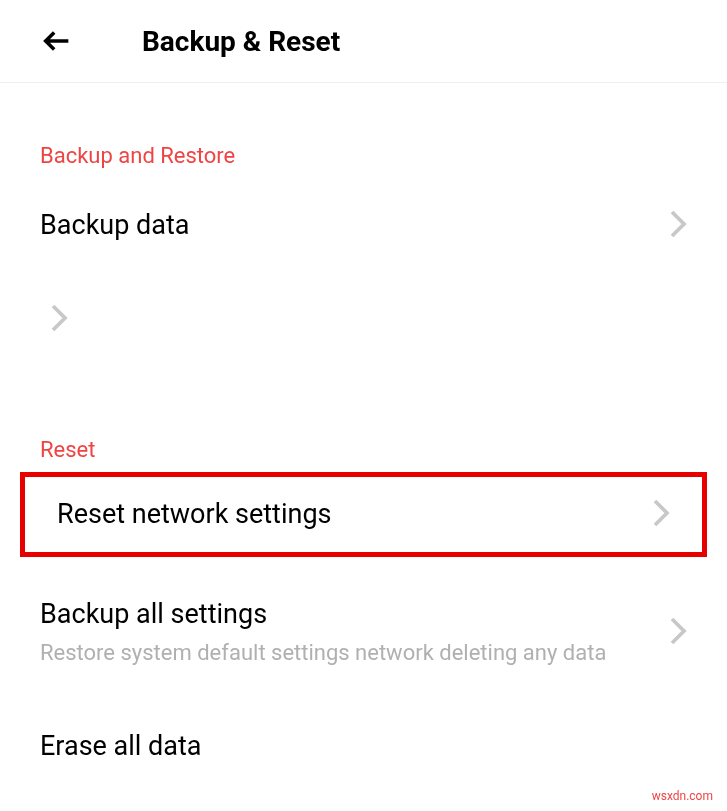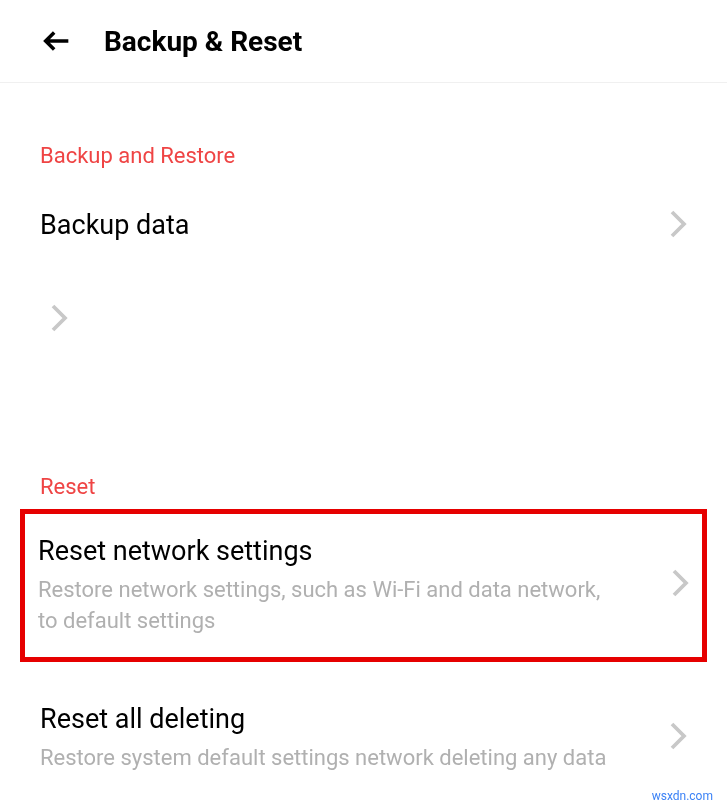--- a/index.html
+++ b/index.html
@@ -37,6 +37,7 @@
       font-size: 28px;
       font-weight: 700;
       color: #000;
+      margin-left: 38px;
     }
     .section-label {
       font-size: 22px;

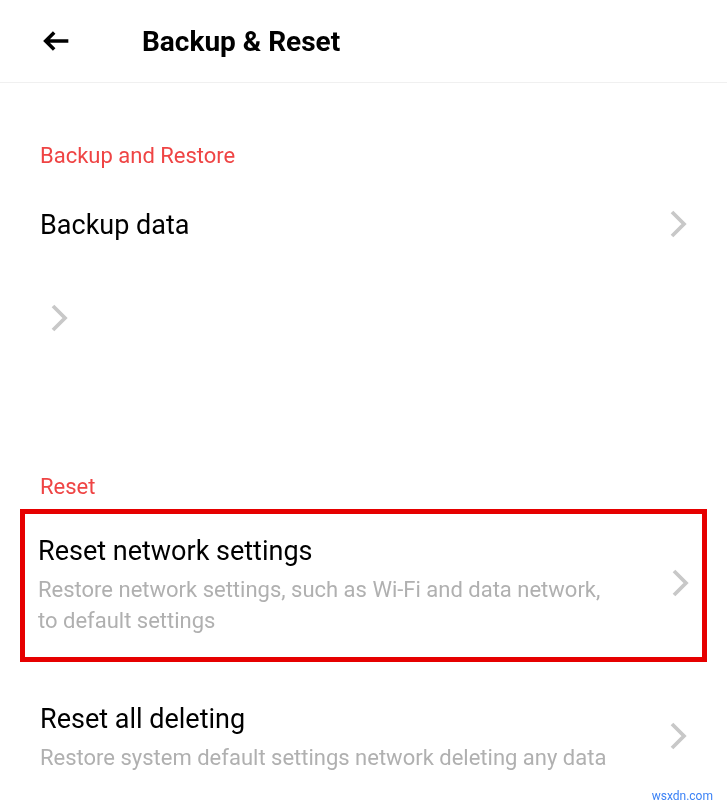--- a/index.html
+++ b/index.html
@@ -47,7 +47,7 @@
       margin-bottom: 10px;
     }
     .section-label.reset-label {
-      margin-top: 107px;
+      margin-top: 70px;
     }
     .list-item {
       display: flex;

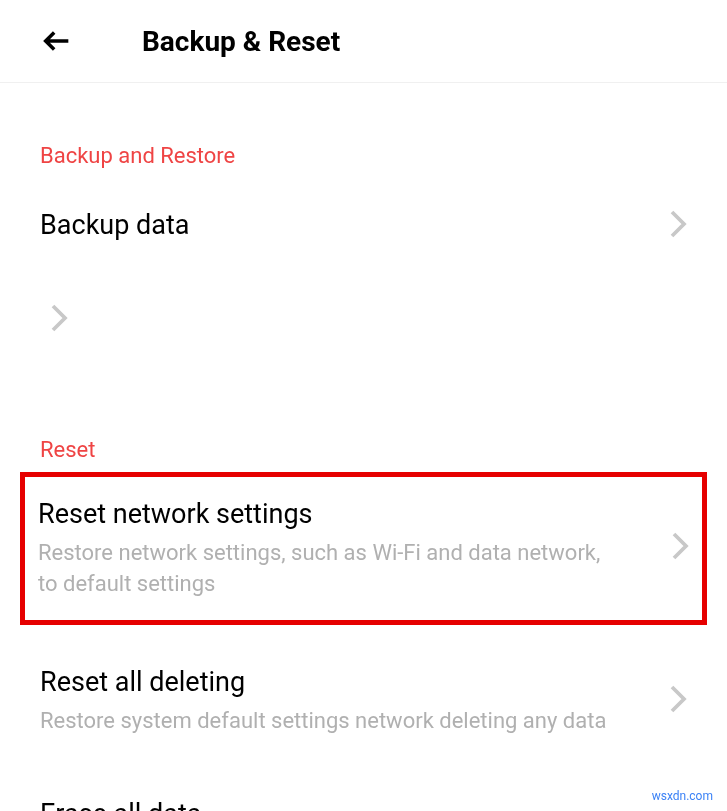--- a/index.html
+++ b/index.html
@@ -86,7 +86,7 @@
       border: 5px solid #e60000;
       margin-left: 20px;
       margin-right: 20px;
-      padding: 20px 13px;
+      padding: 20px 32px;
       margin-top: 10px;
       margin-bottom: 10px;
       gap: 38px;

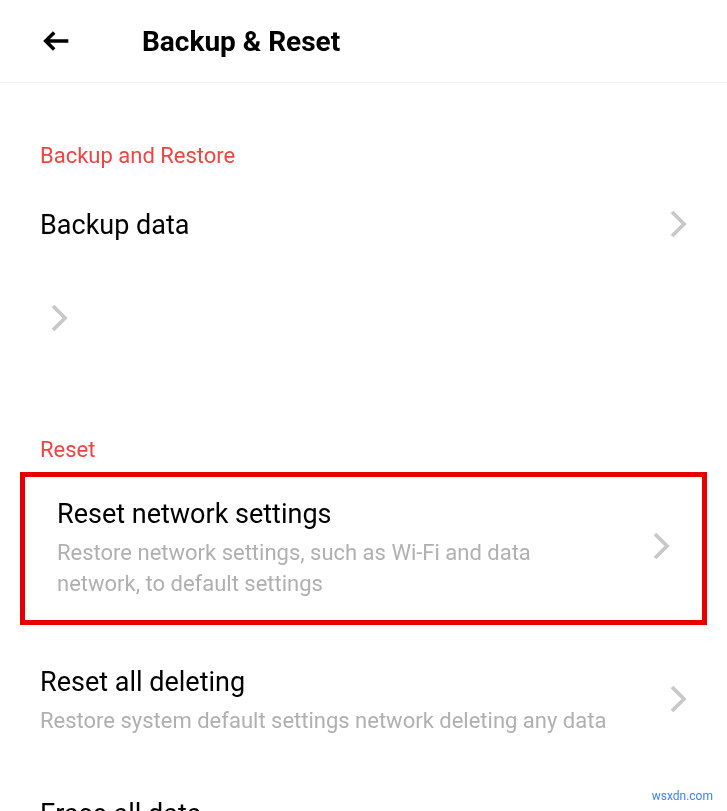--- a/index.html
+++ b/index.html
@@ -137,7 +137,6 @@
 <div class="list-item highlighted">
   <div class="list-item-content">
     <div class="list-item-title">Reset network settings</div>
-    <div class="list-item-subtitle">Restore network settings, such as Wi-Fi and data network, to default settings</div>
   </div>
   <span class="chevron">
     <svg viewBox="0 0 12 20">

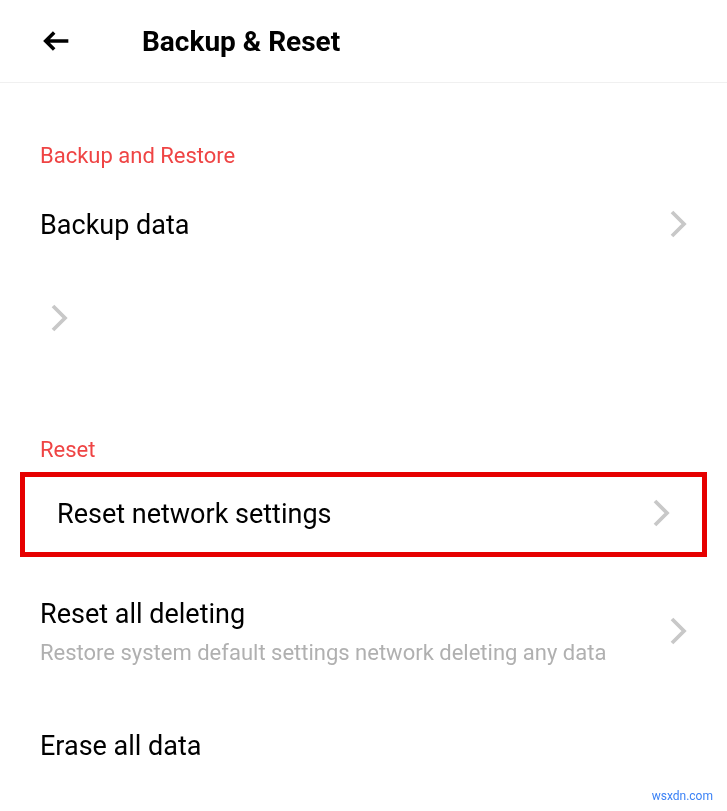--- a/index.html
+++ b/index.html
@@ -147,7 +147,7 @@
 
 <div class="list-item">
   <div class="list-item-content">
-    <div class="list-item-title">Reset all deleting</div>
+    <div class="list-item-title">Backup all settings</div>
     <div class="list-item-subtitle">Restore system default settings network deleting any data</div>
   </div>
   <span class="chevron">

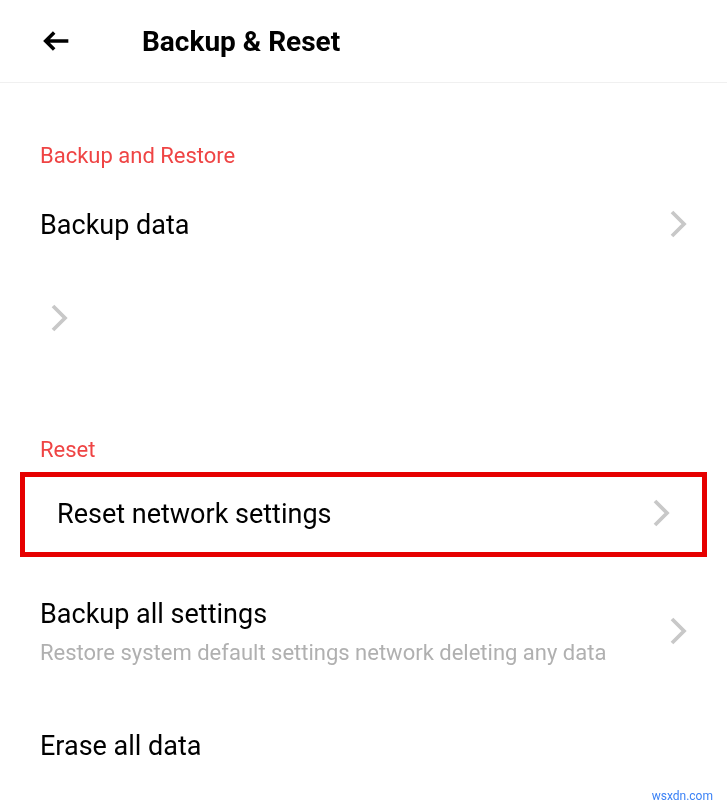--- a/index.html
+++ b/index.html
@@ -96,7 +96,7 @@
       bottom: 8px;
       right: 14px;
       font-size: 12px;
-      color: #3b82f6;
+      color: #ef4444;
     }
   </style>
 </head>

